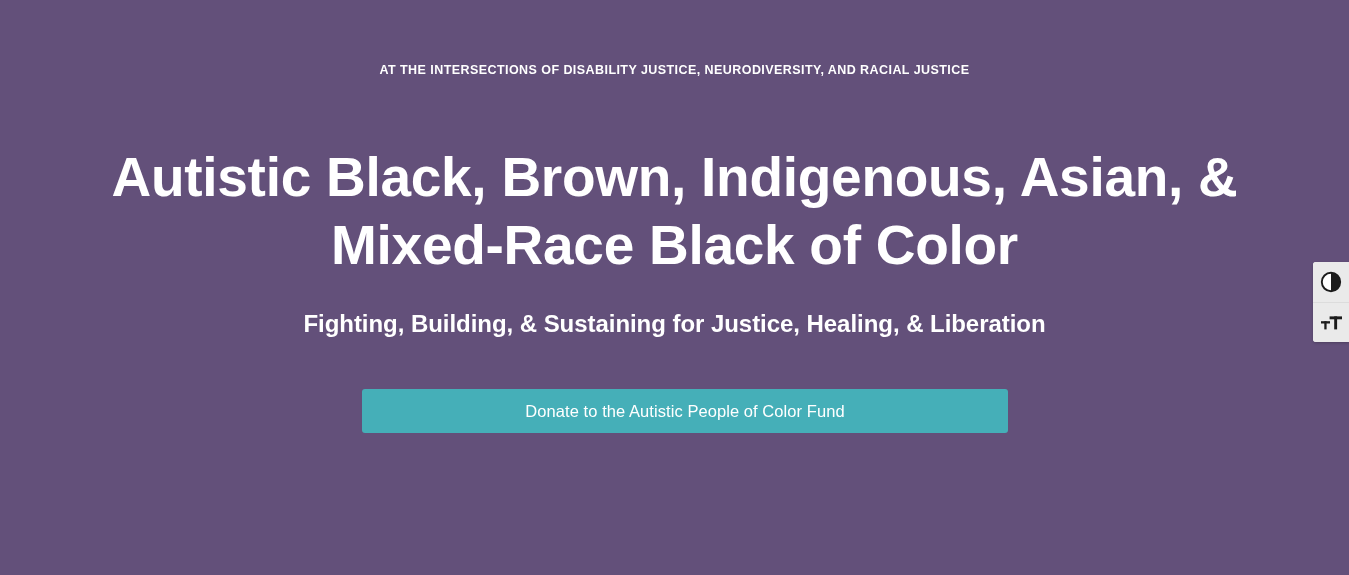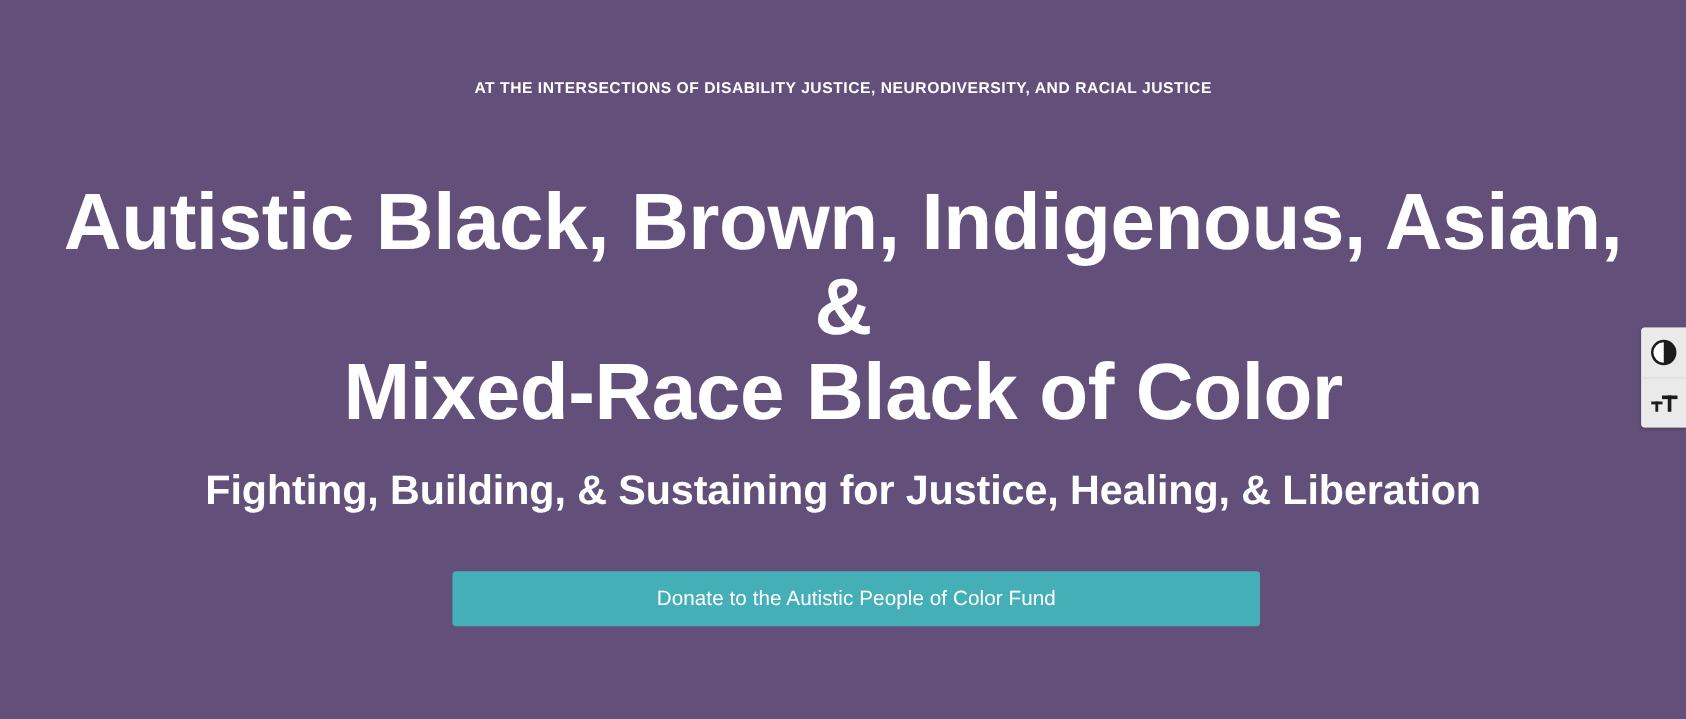--- a/index.html
+++ b/index.html
@@ -42,7 +42,7 @@
 
   .headline {
     color: #ffffff;
-    font-size: 64px;
+    font-size: 55px;
     font-weight: bold;
     line-height: 68px;
     letter-spacing: -0.005em;

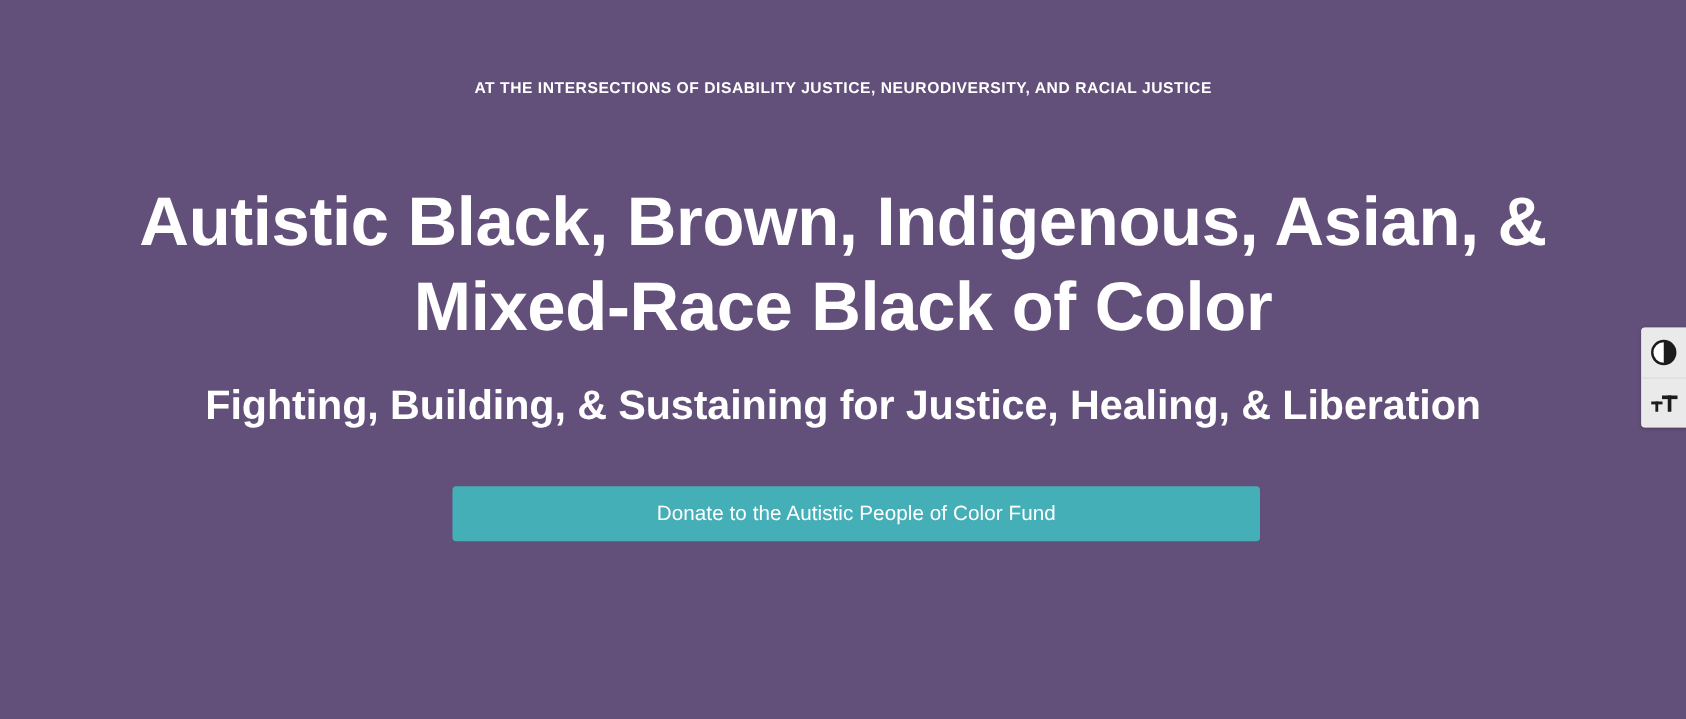--- a/index.html
+++ b/index.html
@@ -56,7 +56,7 @@
 
   .subheading {
     color: #ffffff;
-    font-size: 33px;
+    font-size: 24px;
     font-weight: bold;
     line-height: 34px;
     letter-spacing: -0.002em;

